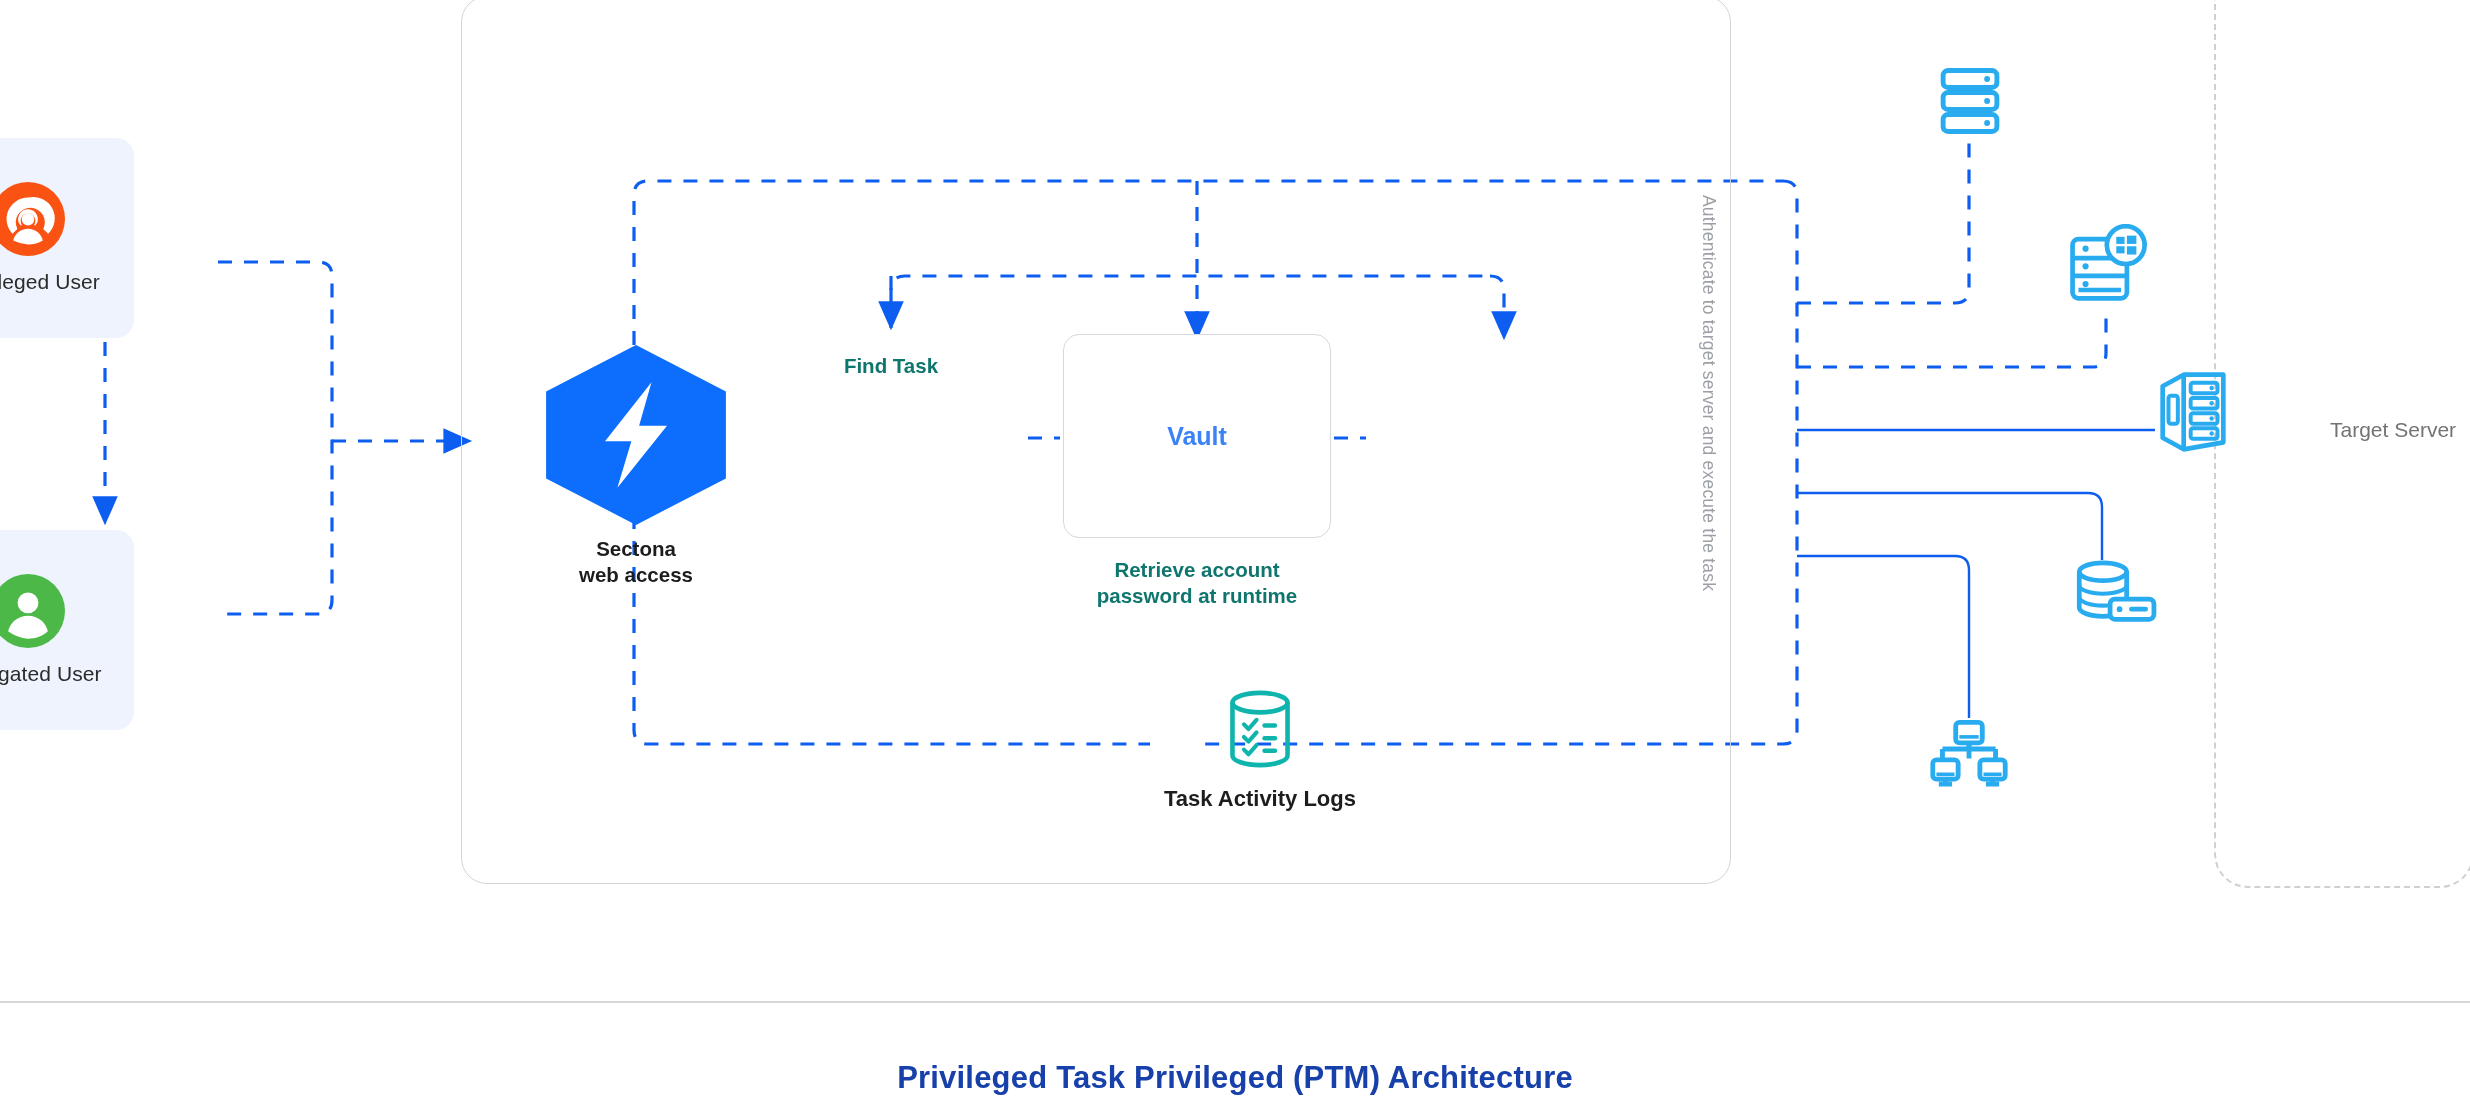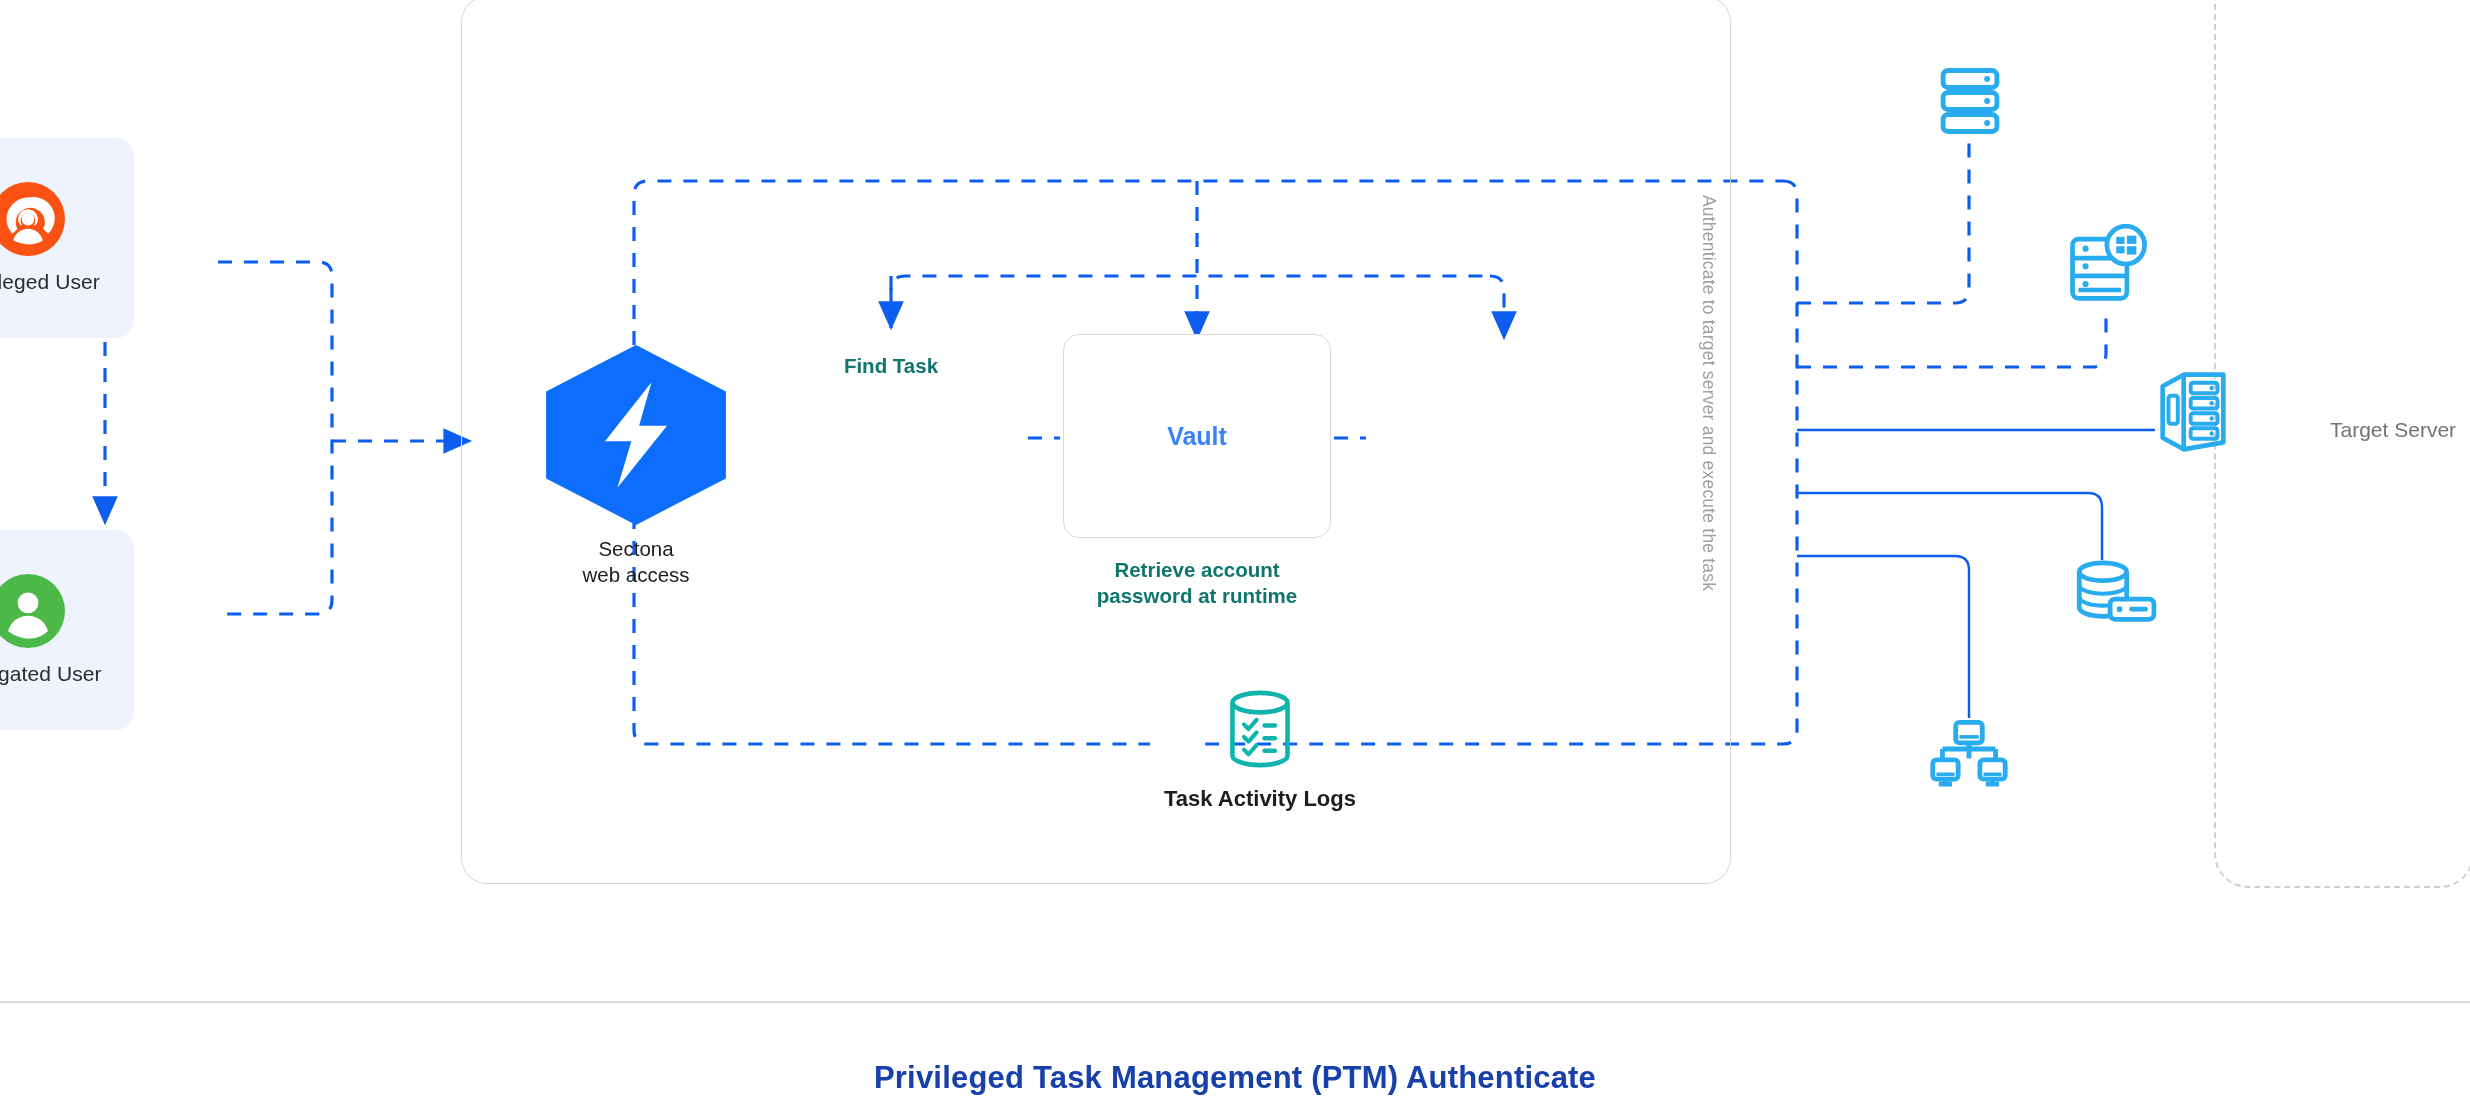--- a/index.html
+++ b/index.html
@@ -76,7 +76,7 @@
   #sectona-node .node-caption {
     margin-top: 11px;
     font-size: 20.5px;
-    font-weight: normal;
+    font-weight: bold;
     color: #1d1d1f;
     line-height: 1.28;
   }

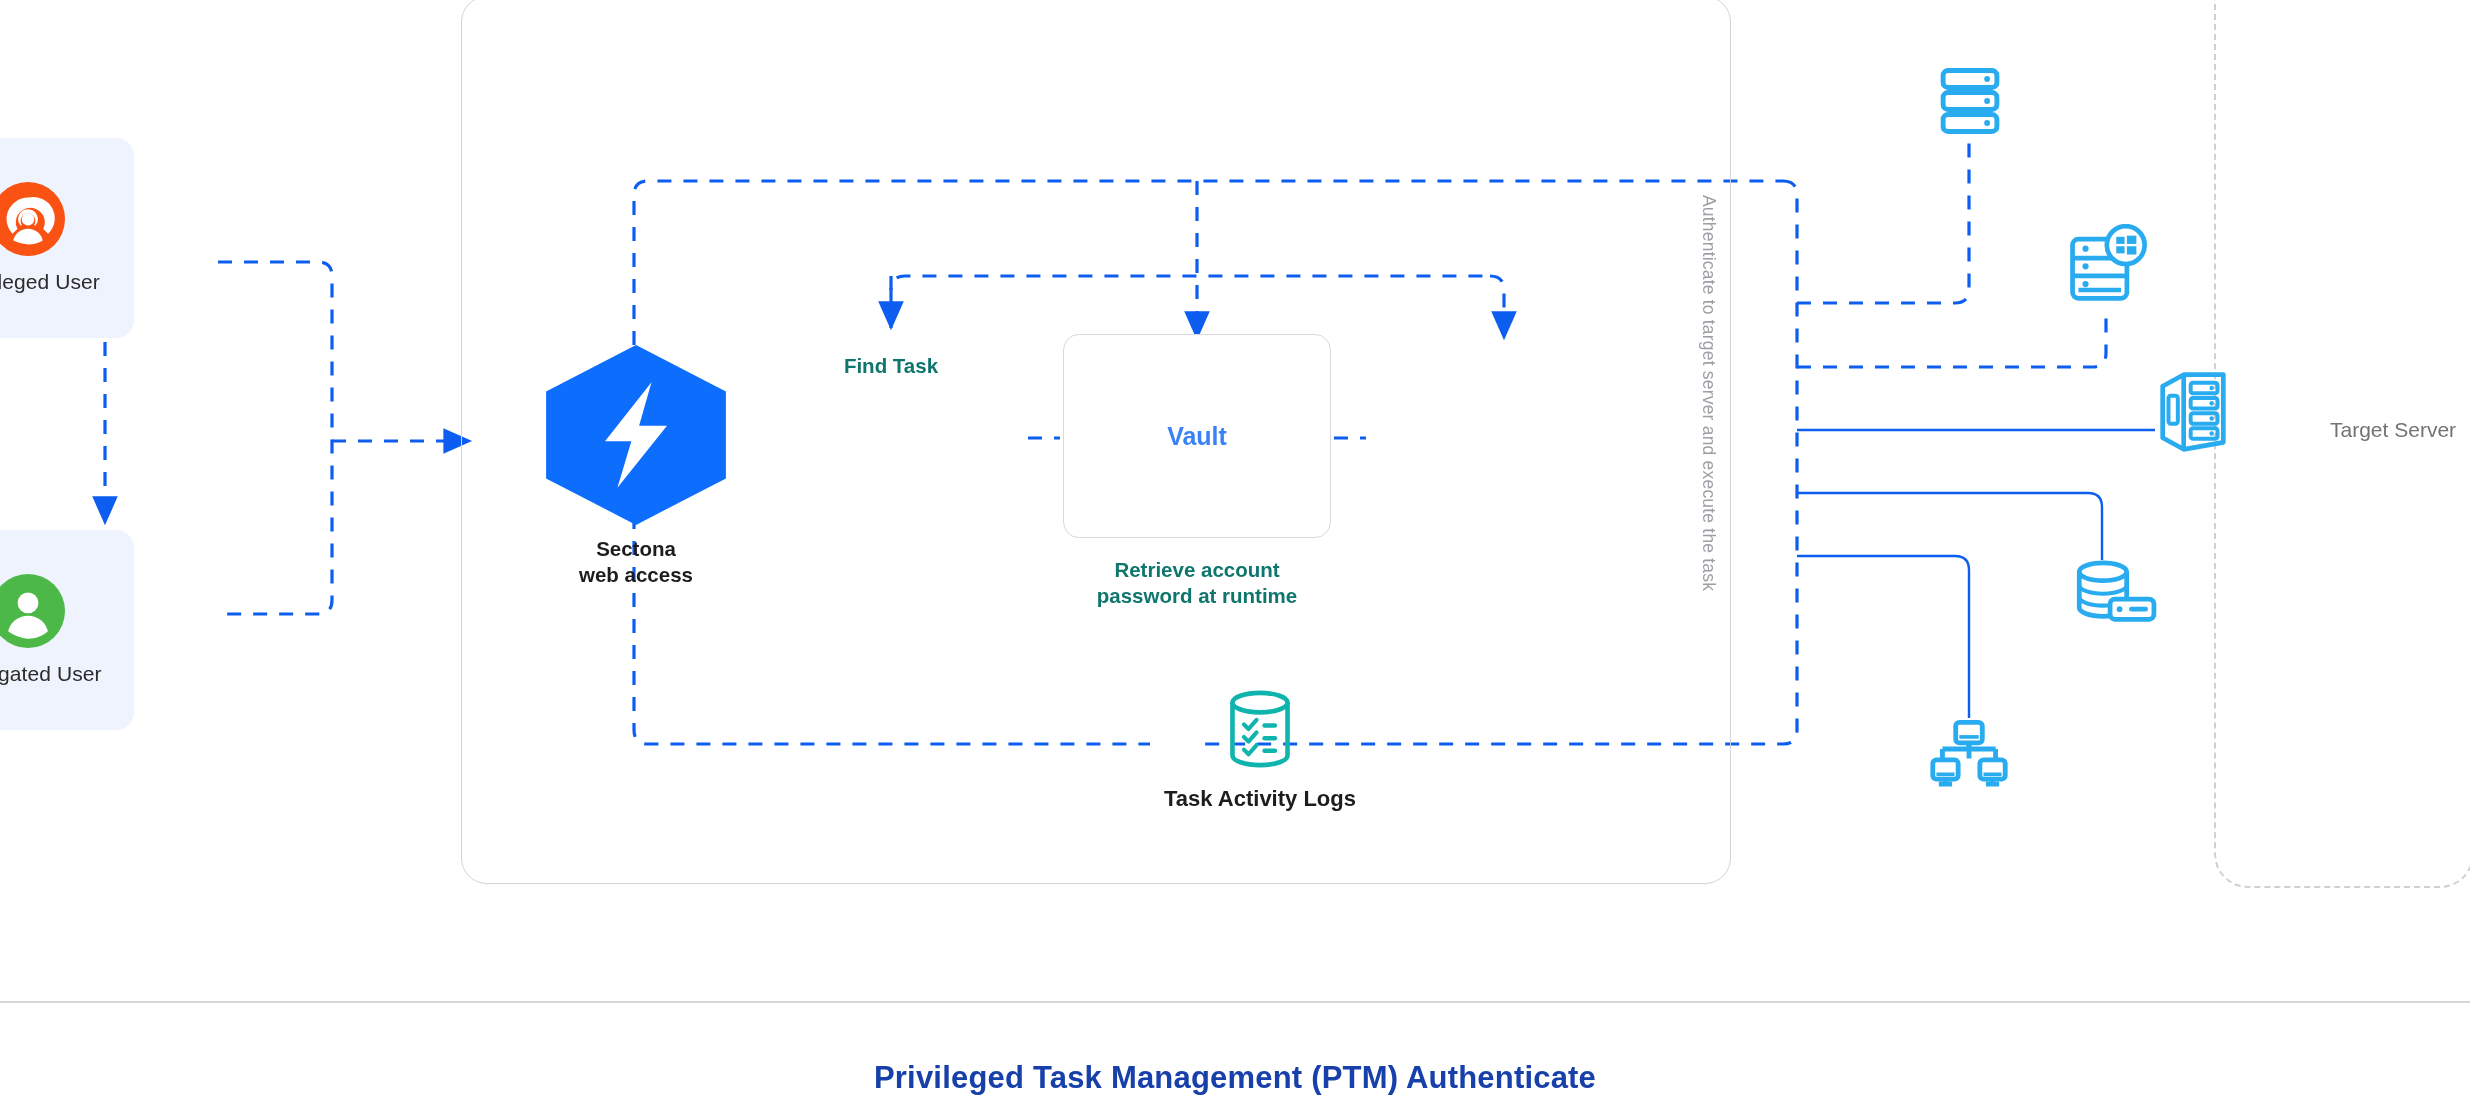--- a/index.html
+++ b/index.html
@@ -379,7 +379,7 @@
   </svg>
 
   <div id="footer-divider"></div>
-  <div id="footer-title">Privileged Task Management (PTM) Authenticate</div>
+  <div id="footer-title">Privileged Task Privileged (PTM) Architecture</div>
 
 </div>
 

